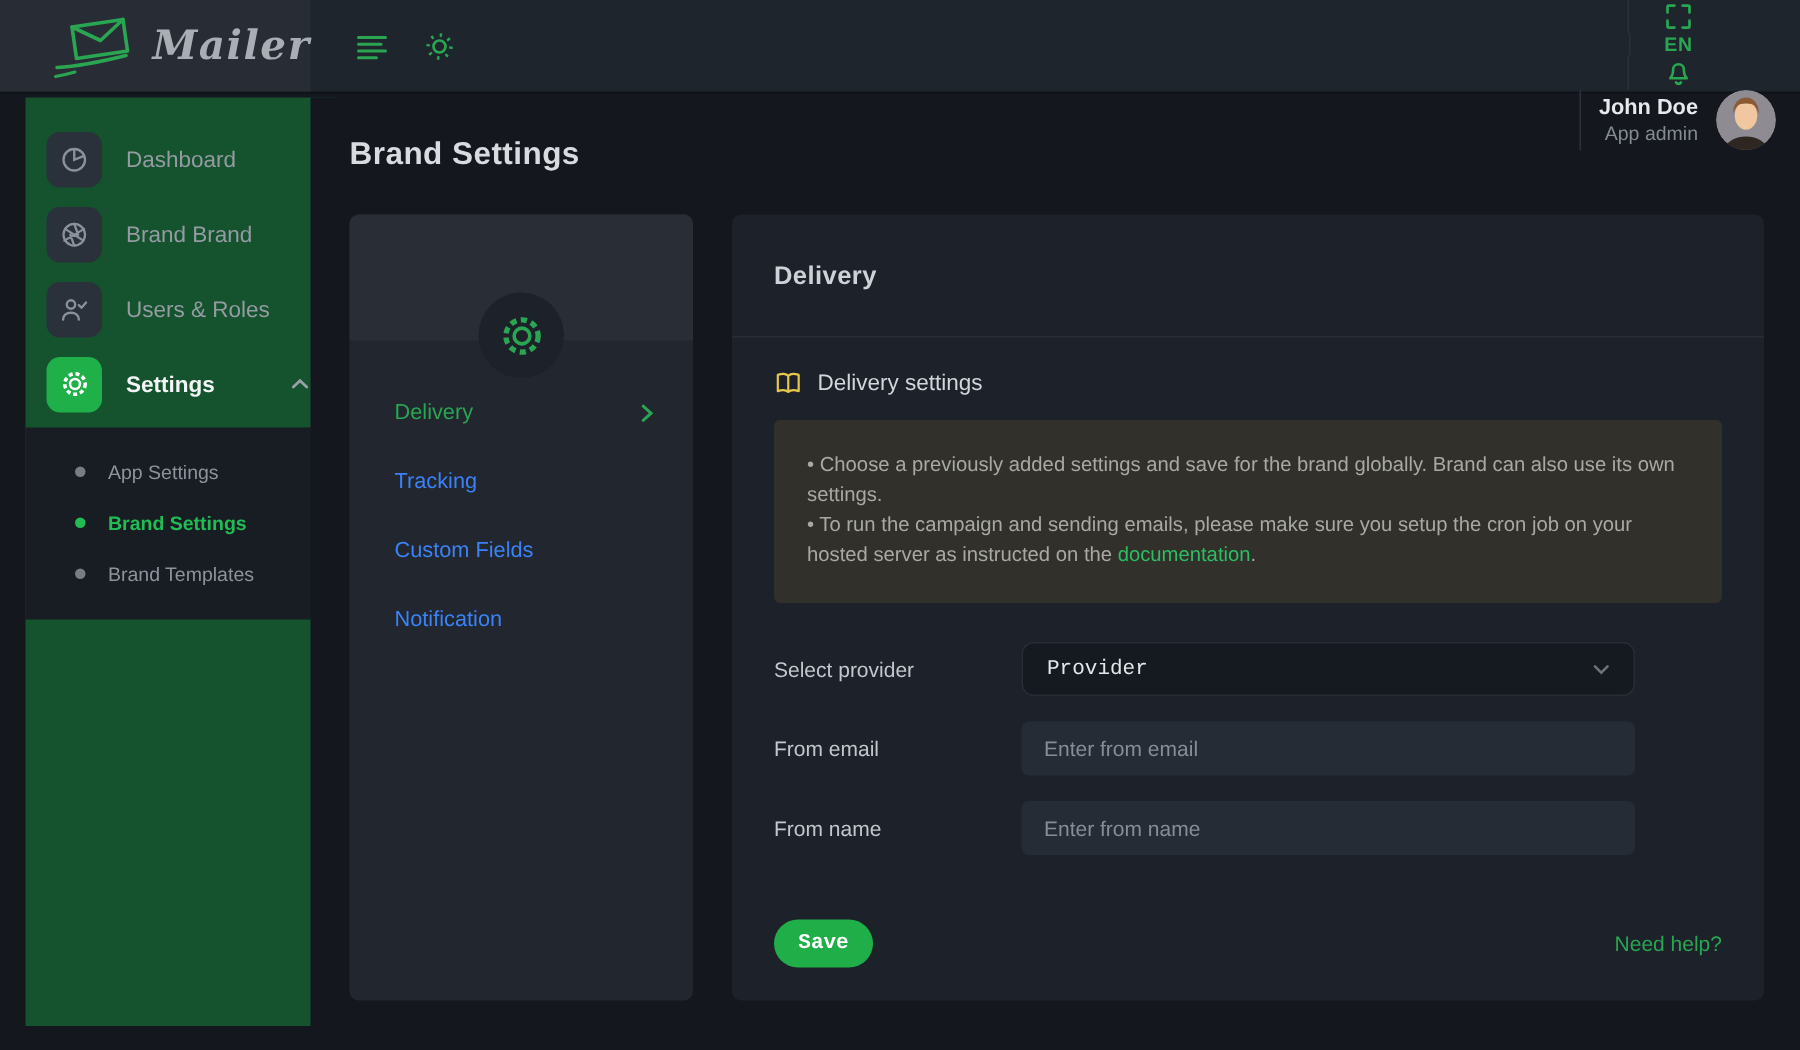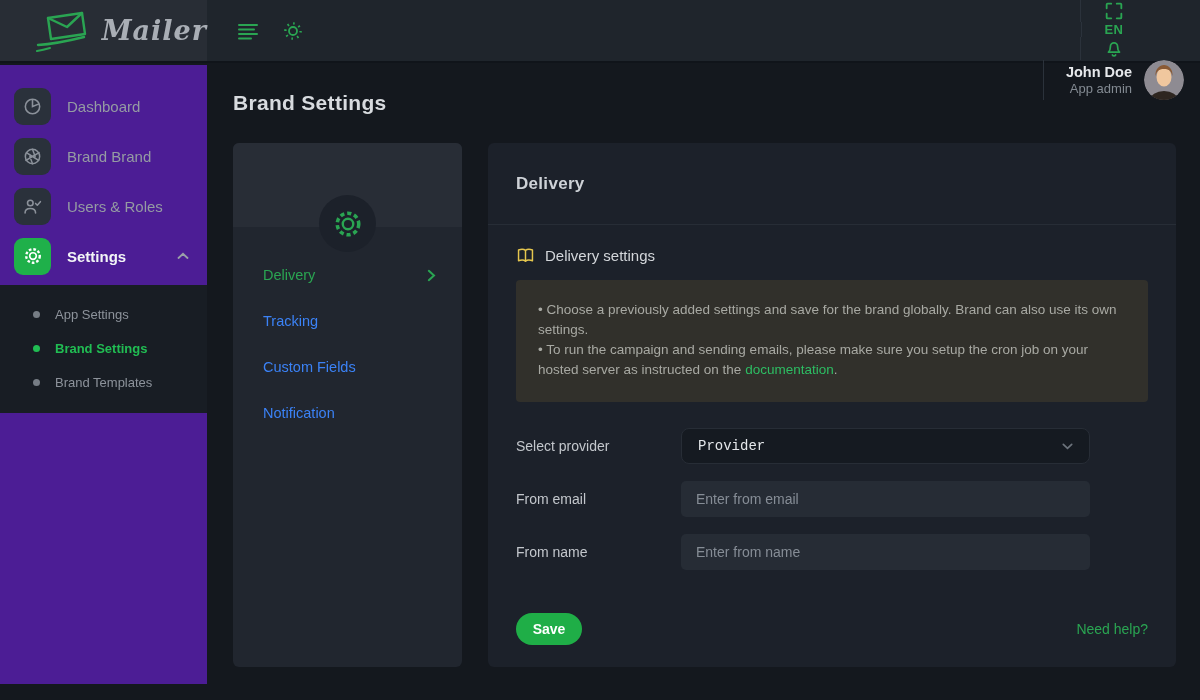--- a/index.html
+++ b/index.html
@@ -20,7 +20,7 @@
              border-left:1px solid #2b323b; }
   .lang { color:#2aa552; font-size:13px; font-weight:bold; letter-spacing:.5px; }
   .user-cell { display:flex; align-items:center; gap:12px; border-left:1px solid #2b323b;
-               padding-left:22px; height:40px; }
+               padding-left:12px; height:40px; }
   .user-names { text-align:right; line-height:1.25; }
   .user-name { color:#e7e9ec; font-size:14.5px; font-weight:bold; }
   .user-role { color:#838a92; font-size:13px; }

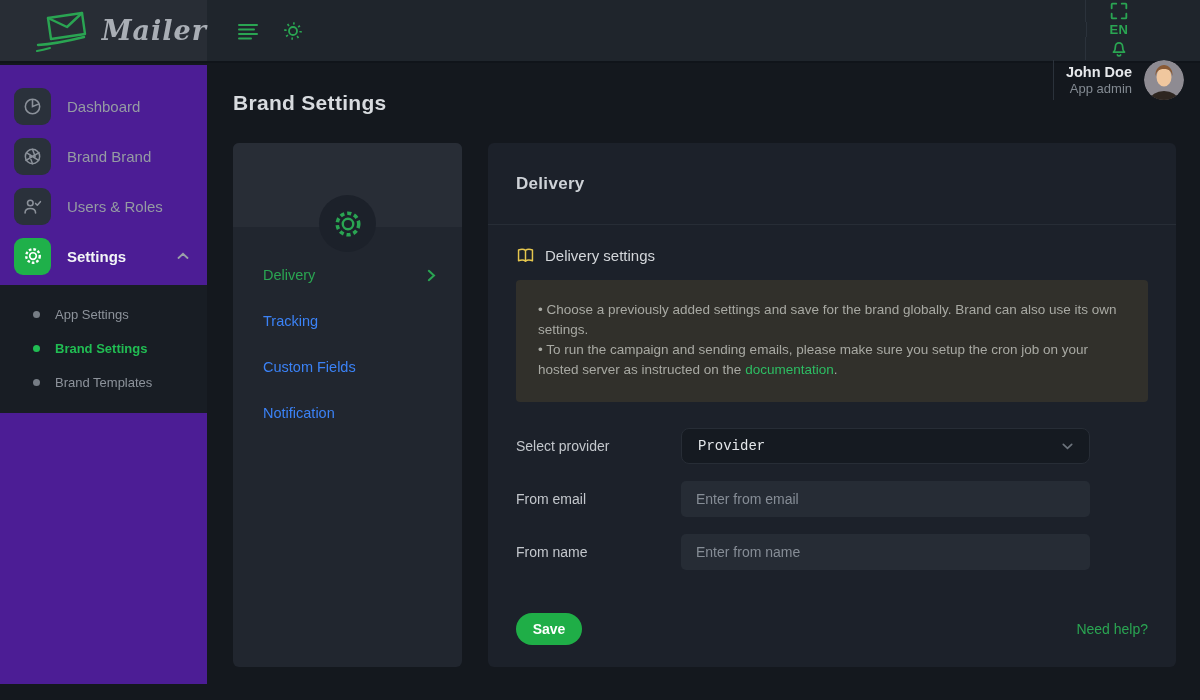--- a/index.html
+++ b/index.html
@@ -27,7 +27,7 @@
   .avatar { width:40px; height:40px; border-radius:50%; overflow:hidden; flex:none; }
 
   
-  .sidebar { position:absolute; left:0; top:65px; width:207px; height:619px; background:#4c1d95; }
+  .sidebar { position:absolute; left:17px; top:65px; width:207px; height:619px; background:#14532d; }
   .side-item { display:flex; align-items:center; gap:16px; height:50px; padding-left:14px; cursor:pointer; }
   .side-icon { width:37px; height:37px; border-radius:9px; background:#2a313b;
                display:flex; align-items:center; justify-content:center; flex:none; }

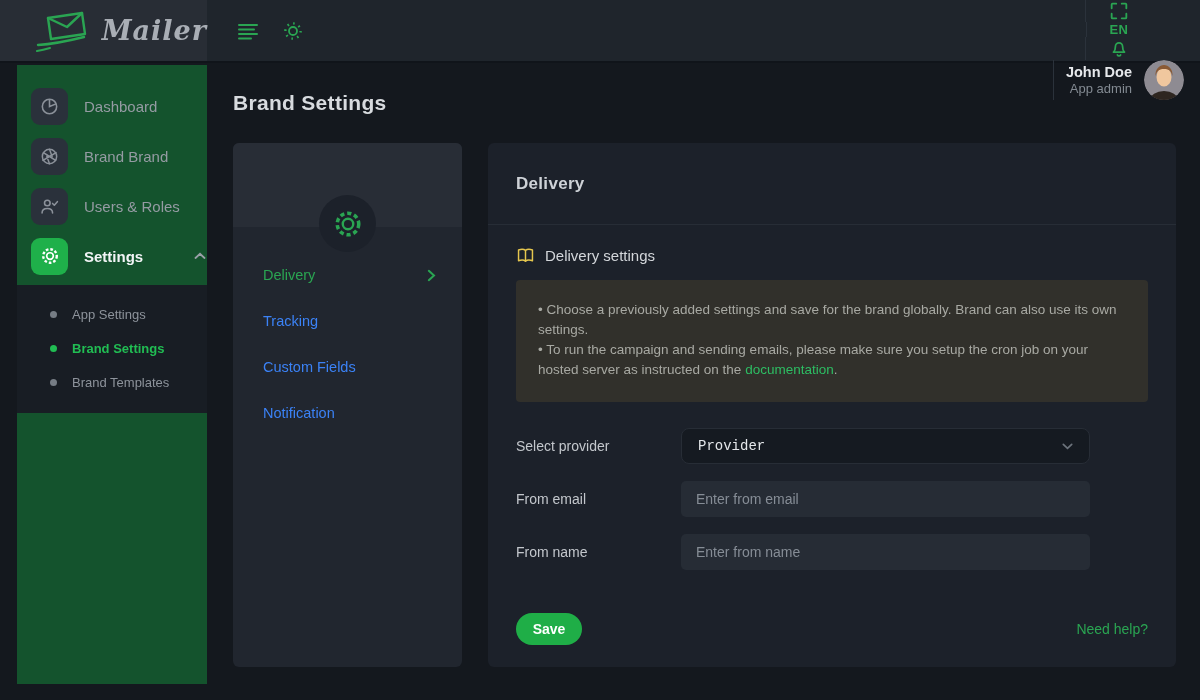--- a/index.html
+++ b/index.html
@@ -85,7 +85,7 @@
   .cp-footer { display:flex; align-items:center; justify-content:space-between; margin-top:43px; }
   .save-btn { background:#1fae47; color:#ffffff; border:none; border-radius:16px;
               width:66px; height:32px; font-size:14px; font-weight:bold; cursor:pointer;
-              font-family:Liberation Sans, sans-serif; }
+              font-family:Liberation Mono, monospace; }
   .help-link { color:#2aa552; font-size:14px; text-decoration:none; cursor:pointer; }
 </style>
 </head>

